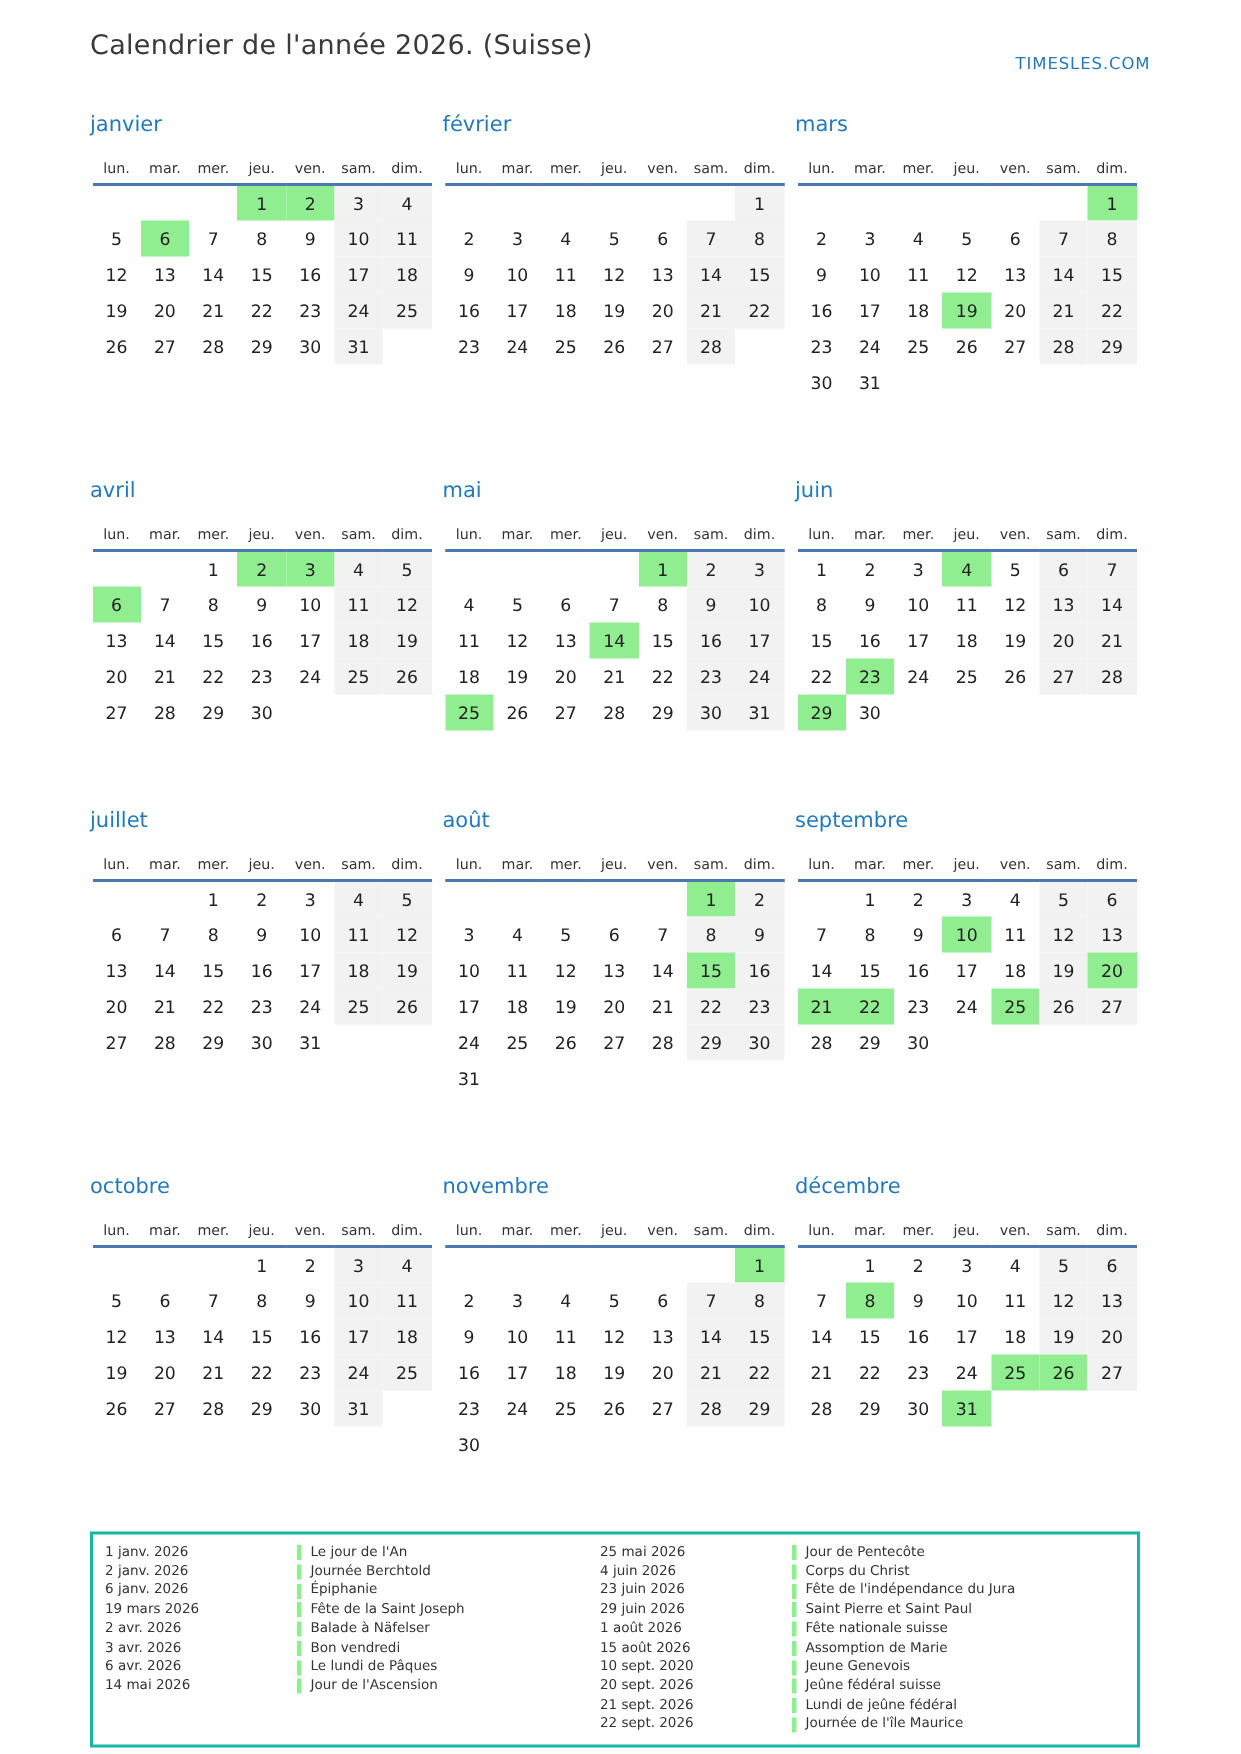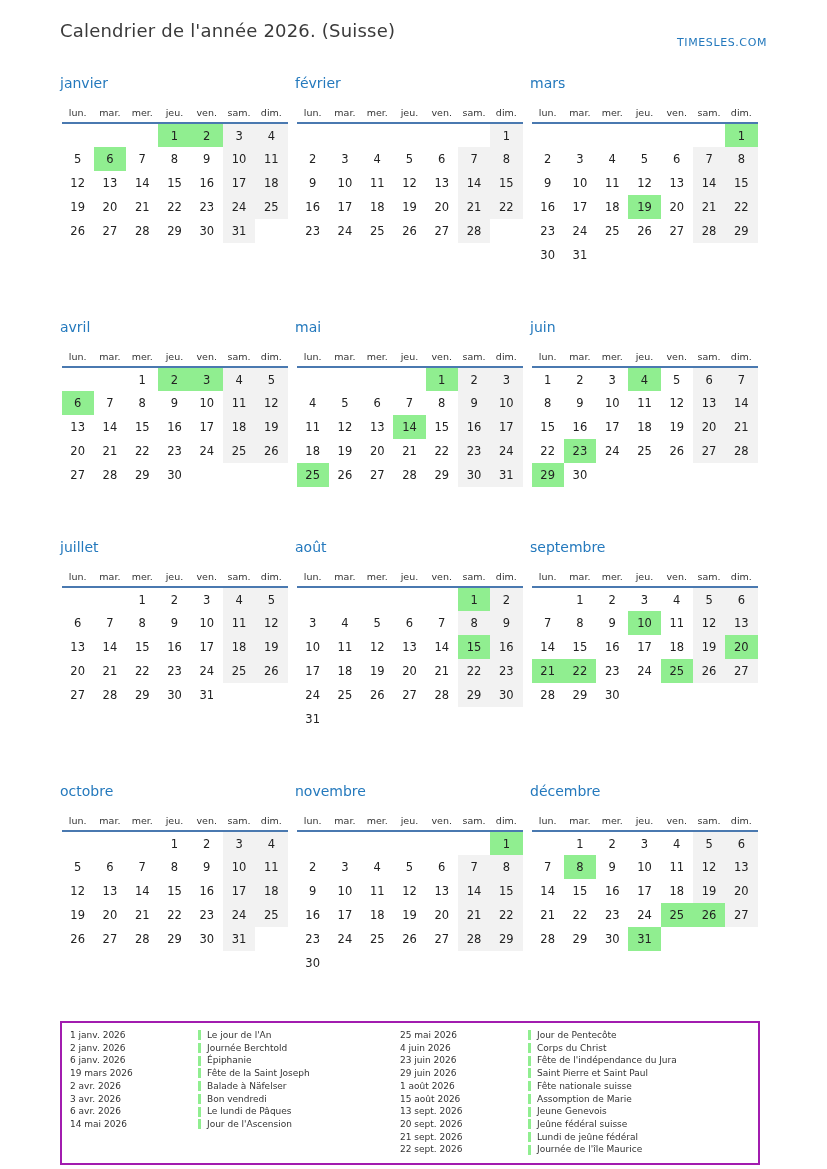--- a/index.html
+++ b/index.html
@@ -80,7 +80,7 @@
   .legend-box{
     margin-top:30px;
     width:700px;
-    border:2px solid #a21caf;
+    border:2px solid #14b8a6;
     padding:6px 8px 7px 8px;
     display:grid;
     grid-template-columns:322px 1fr;

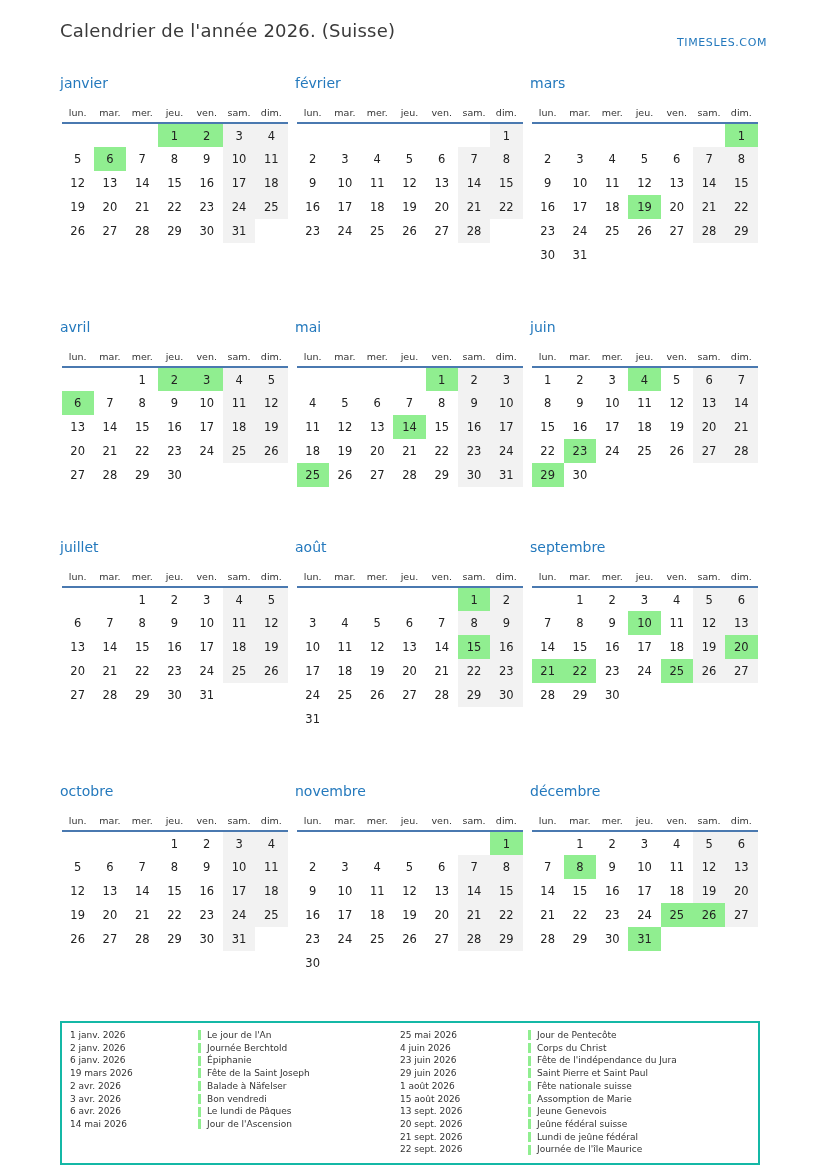--- a/index.html
+++ b/index.html
@@ -977,7 +977,7 @@
           <span class="legend-name">Assomption de Marie</span>
         </div>
         <div class="legend-row">
-          <span class="legend-date">13 sept. 2026</span>
+          <span class="legend-date">10 sept. 2020</span>
           <span class="legend-tick"></span>
           <span class="legend-name">Jeune Genevois</span>
         </div>

